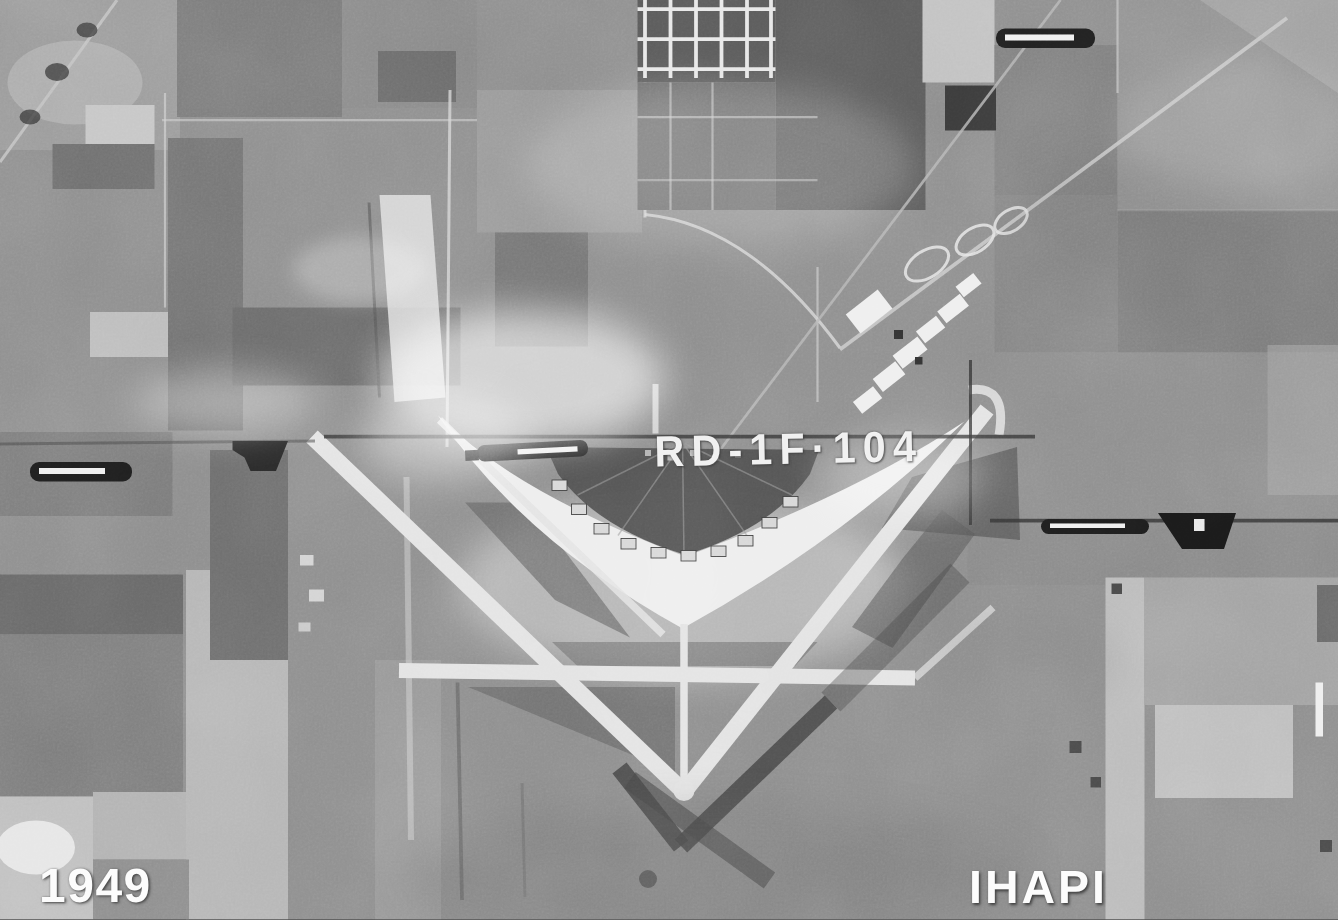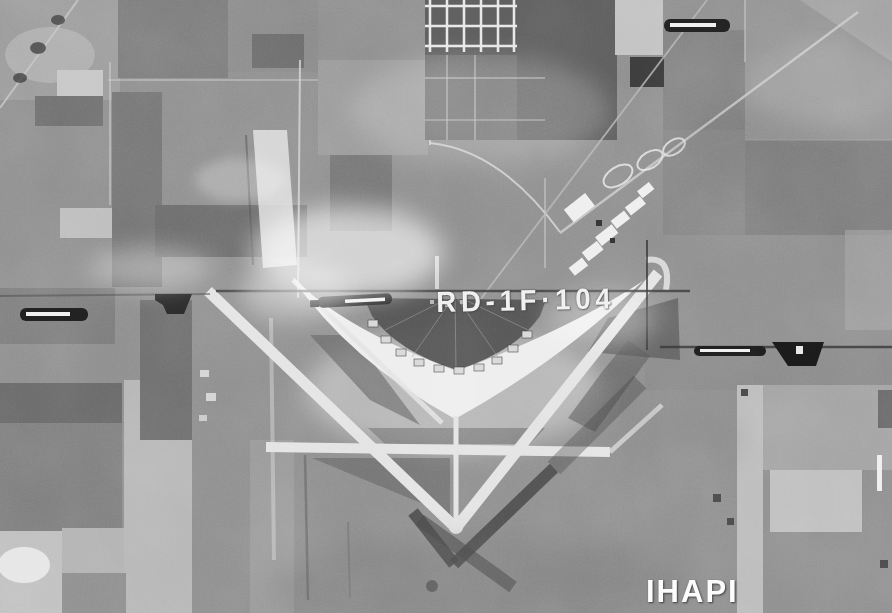--- a/index.html
+++ b/index.html
@@ -257,6 +257,7 @@
 </svg>
 
   <div class="overlay-label frame-code-label">RD-1F·104</div>
+  <div class="overlay-label year-label">1949</div>
   <div class="overlay-label watermark-label">IHAPI</div>
 </div>
 

